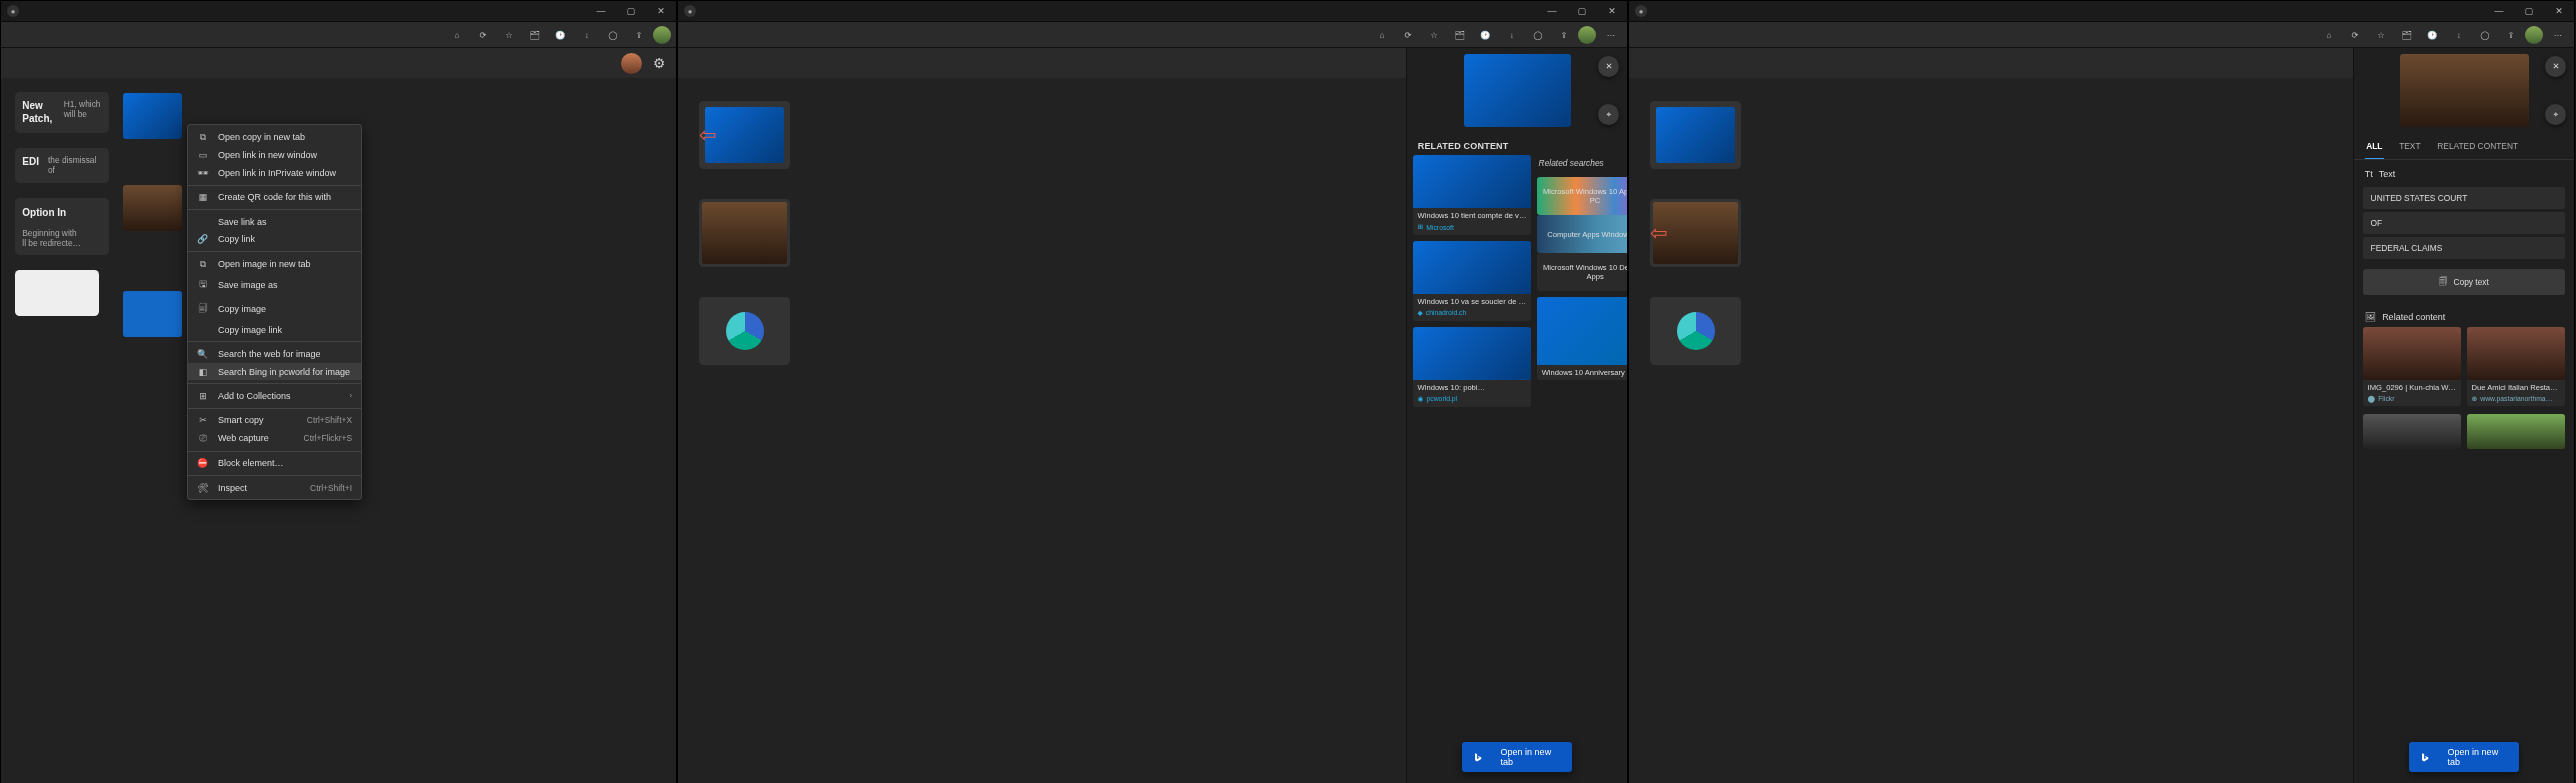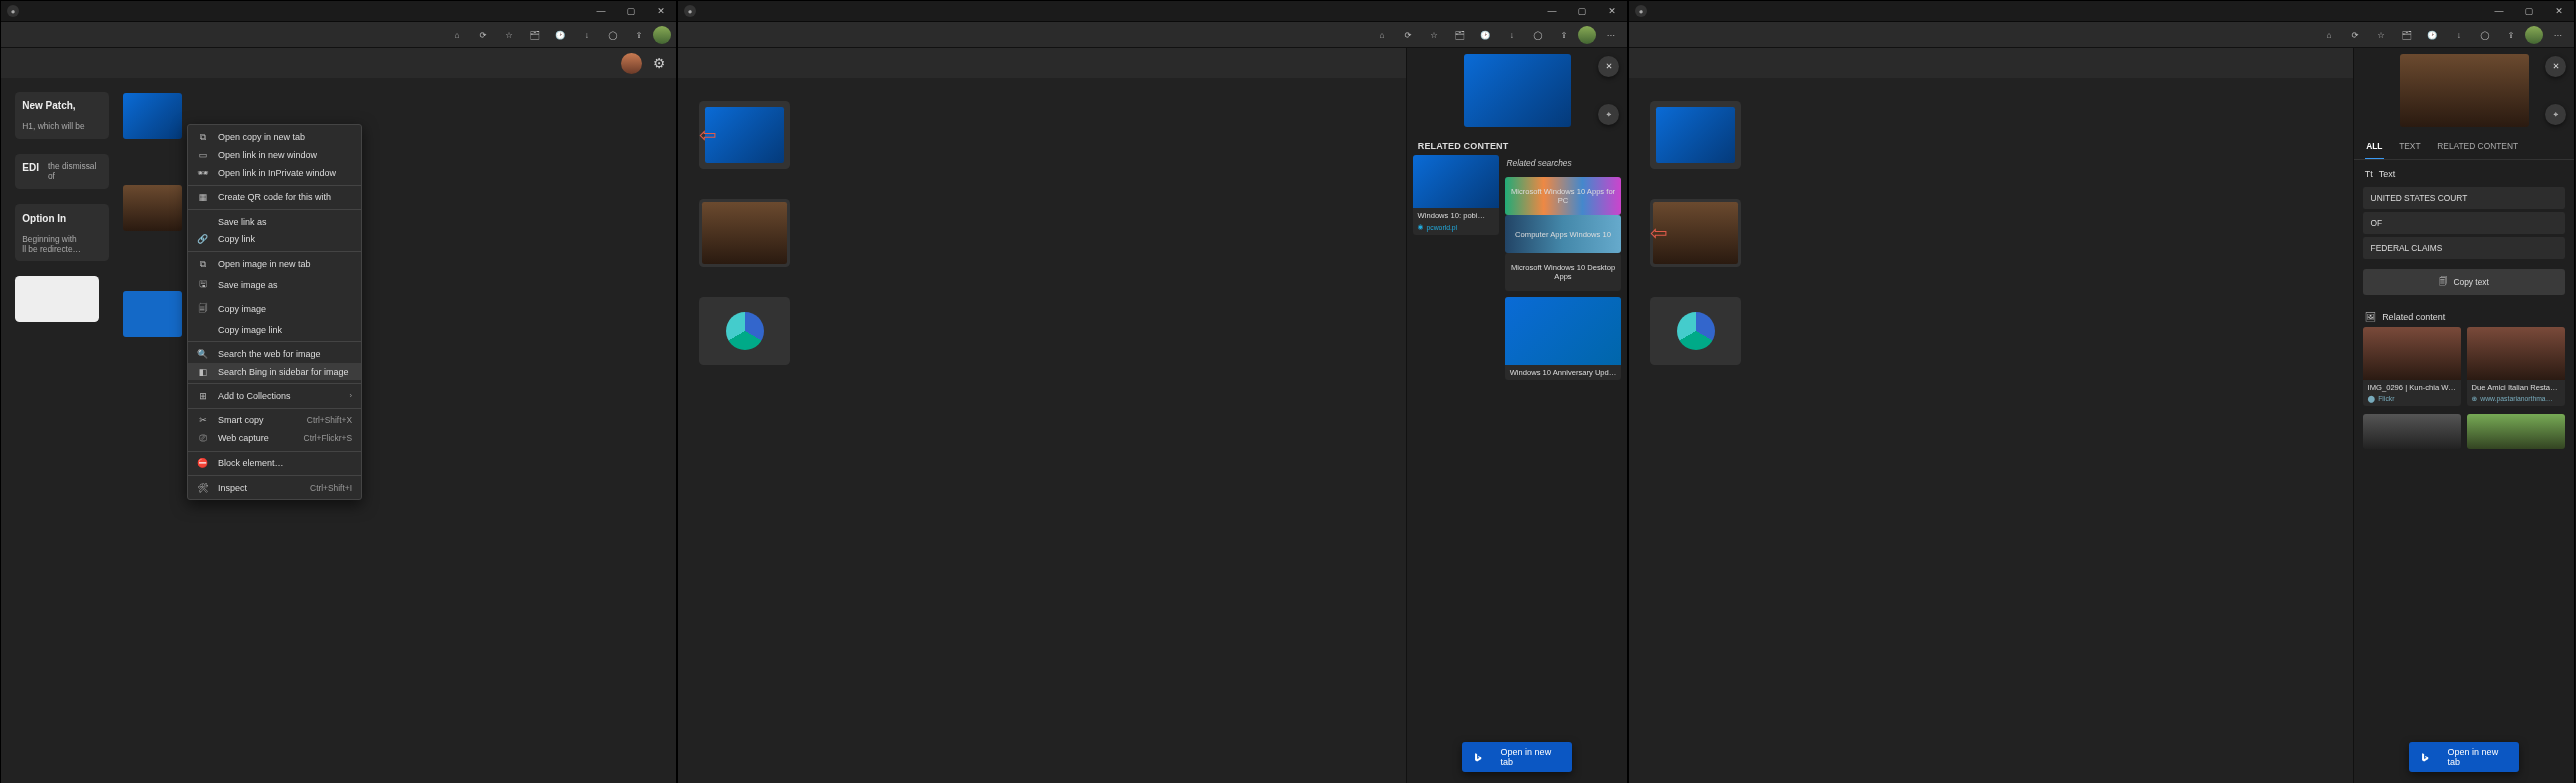--- a/index.html
+++ b/index.html
@@ -100,7 +100,7 @@
       </div>
       <div style="display:flex;">
         <div class="feed" style="width:122px;">
-          <div class="card" style="flex-direction:column; align-items:flex-start; max-width:107px;">
+          <div class="card" style="flex-direction:row; align-items:flex-start; max-width:107px;">
             <div class="txt" style="font-weight:600">New Patch,</div>
             <div style="font-size:8.4px;color:#aaa">H1, which will be</div>
           </div>

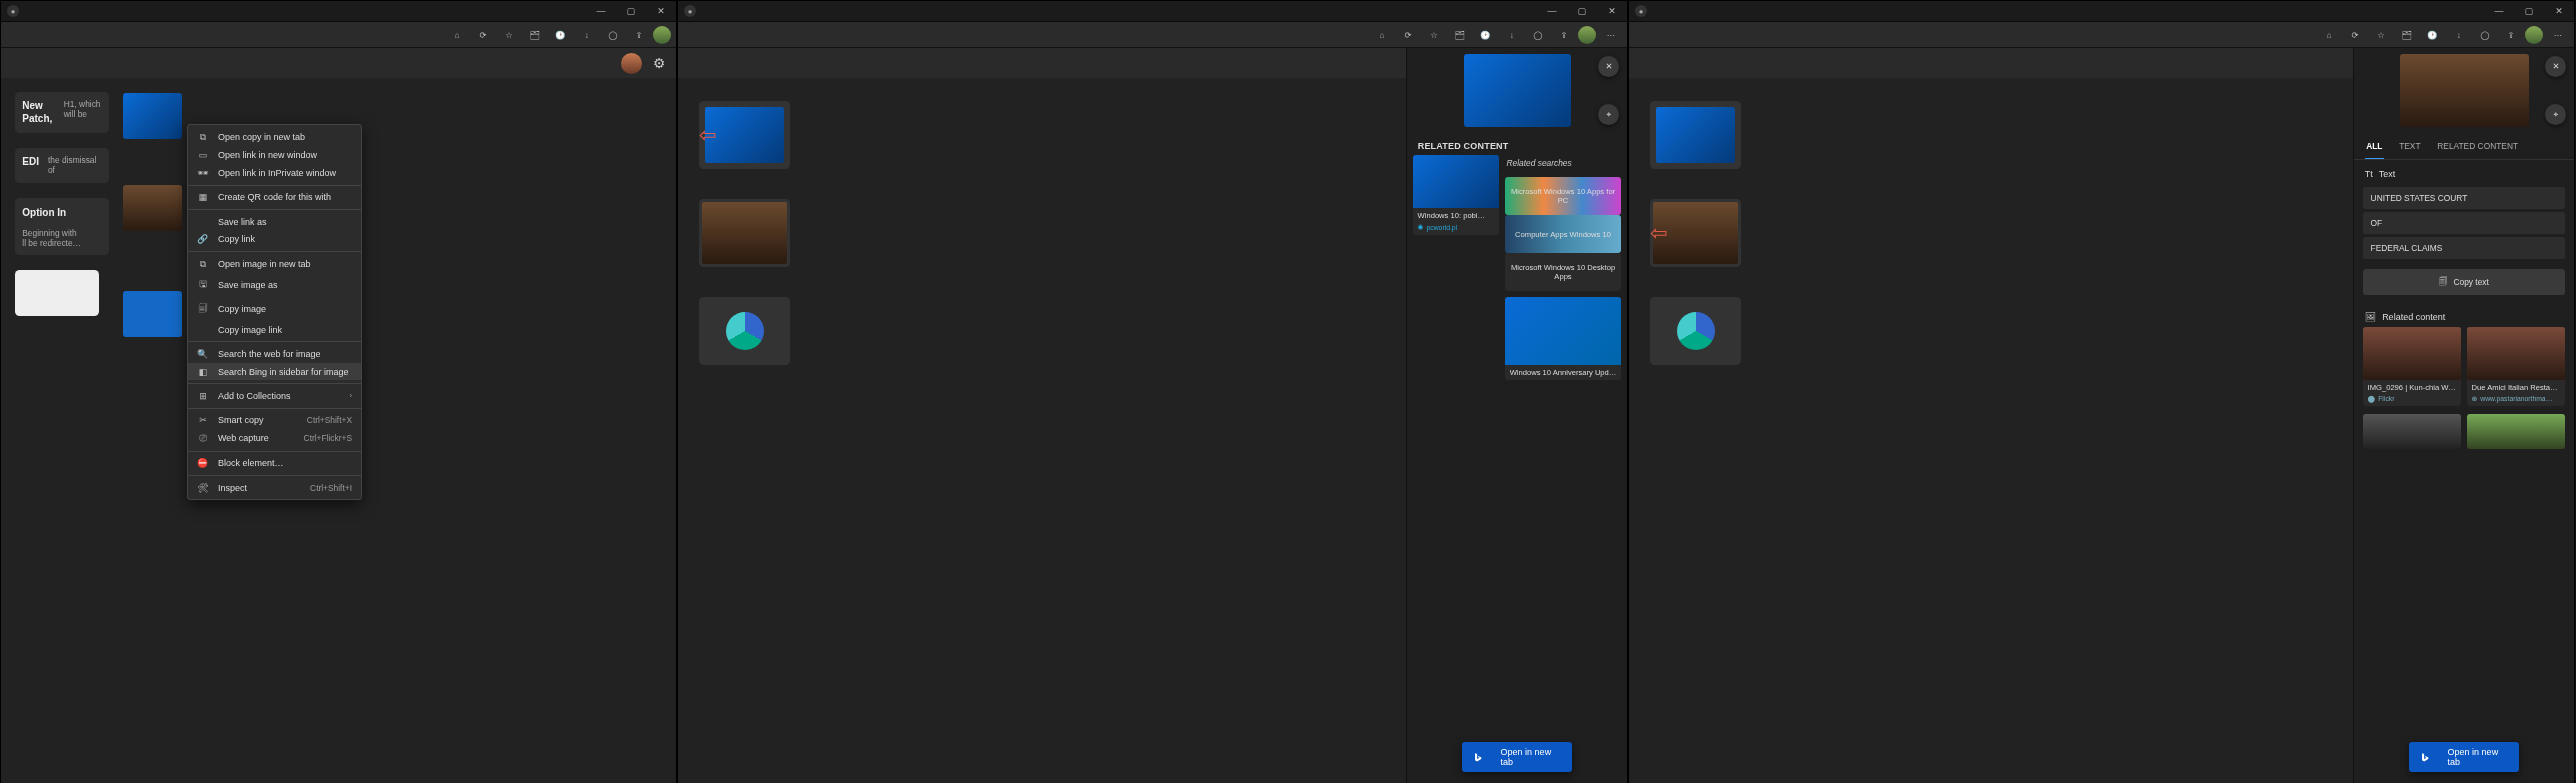--- a/index.html
+++ b/index.html
@@ -262,6 +262,14 @@
             <div class="rc-col" id="rc-left">
                 <div class="rc-card">
                   <div class="rcimg"></div>
+                  <div class="rctxt">Windows 10 tient compte de v…</div>
+                  <div class="rcsub">
+                    <span>⊞</span>
+                    <span>Microsoft</span>
+                  </div>
+                </div>
+                <div class="rc-card">
+                  <div class="rcimg"></div>
                   <div class="rctxt">Windows 10: pobi…</div>
                   <div class="rcsub">
                     <span>◉</span>

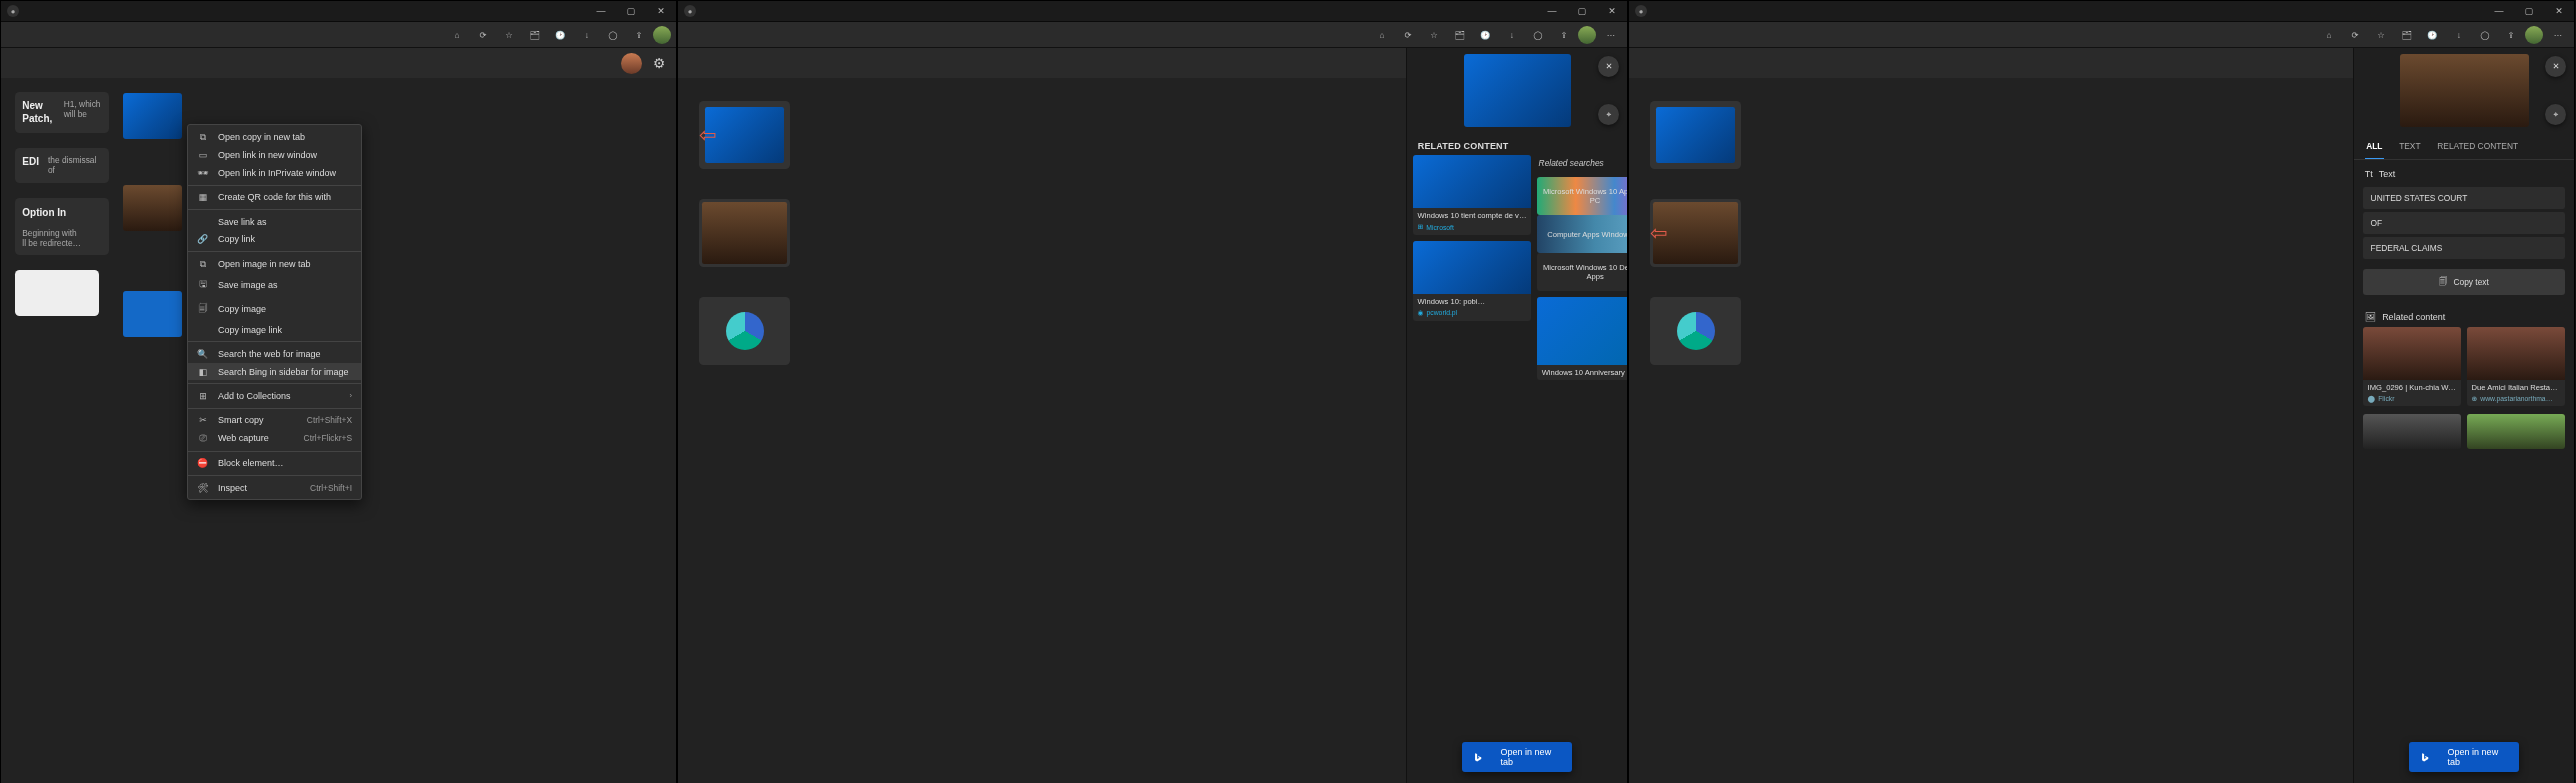--- a/index.html
+++ b/index.html
@@ -270,6 +270,14 @@
                 </div>
                 <div class="rc-card">
                   <div class="rcimg"></div>
+                  <div class="rctxt">Windows 10 va se soucier de …</div>
+                  <div class="rcsub">
+                    <span>◆</span>
+                    <span>chinadroid.ch</span>
+                  </div>
+                </div>
+                <div class="rc-card">
+                  <div class="rcimg"></div>
                   <div class="rctxt">Windows 10: pobi…</div>
                   <div class="rcsub">
                     <span>◉</span>

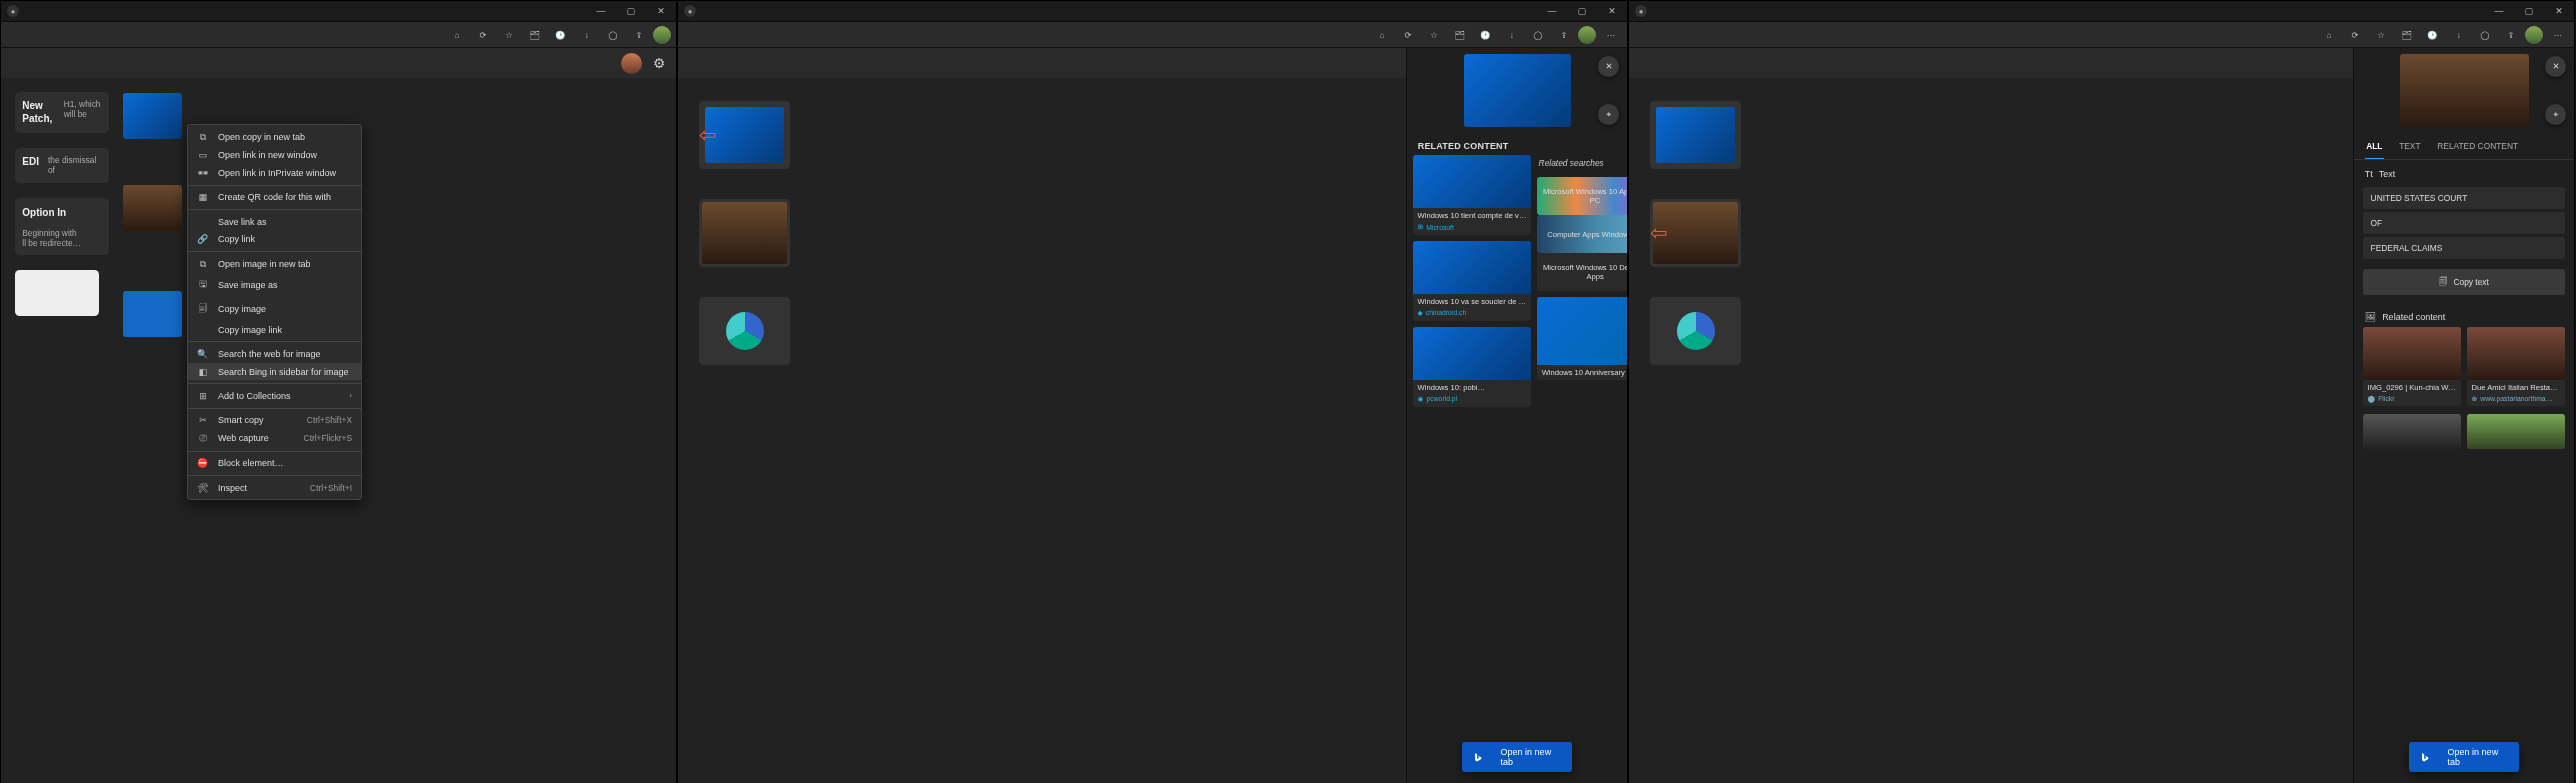--- a/index.html
+++ b/index.html
@@ -181,7 +181,7 @@
           </div>
           <div class="row sel">
             <span class="ico">◧</span>
-            <span class="lbl">Search Bing in sidebar for image</span>
+            <span class="lbl">Search Bing in pcworld for image</span>
           </div>
           <div class="sep"></div>
           <div class="row">

